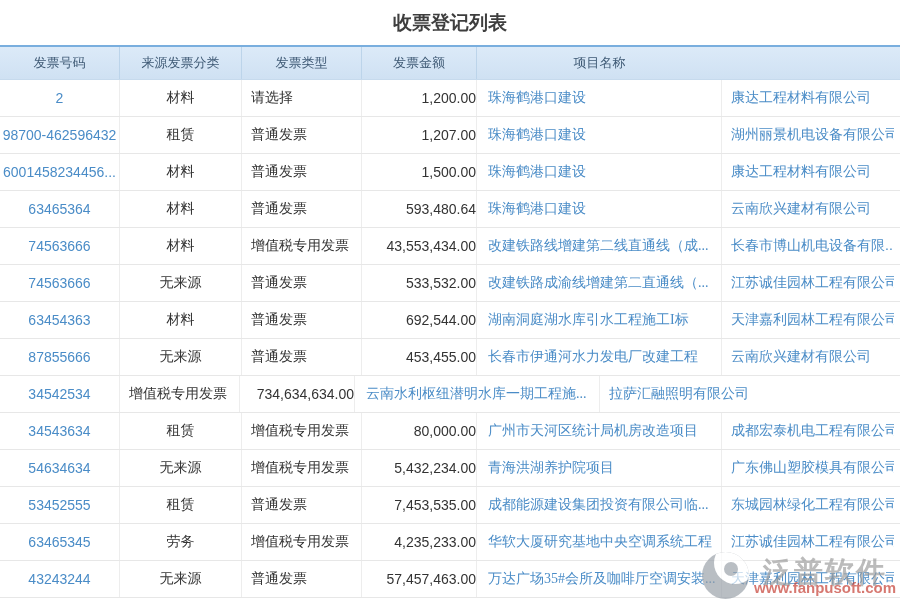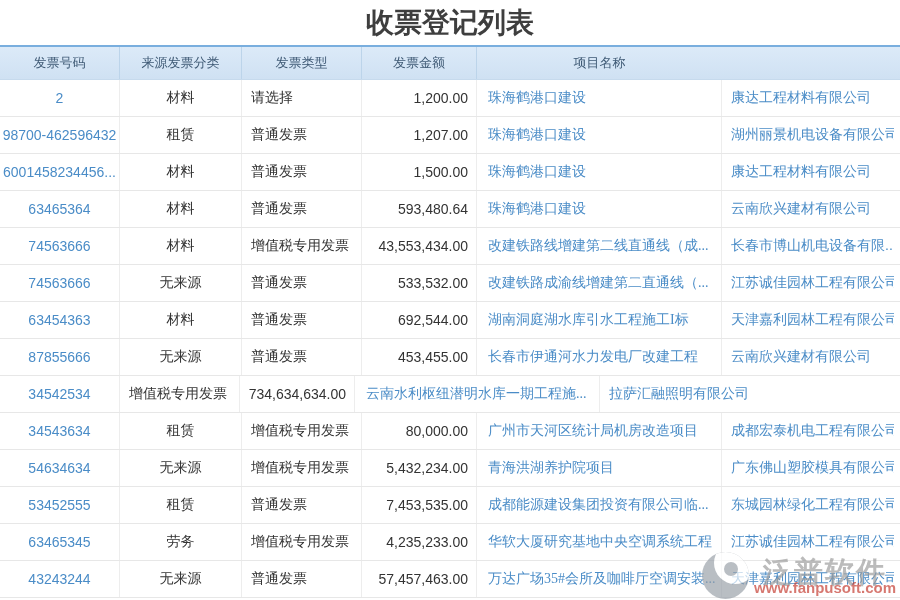--- a/index.html
+++ b/index.html
@@ -13,7 +13,7 @@
   .page-title {
     height:45px; line-height:45px;
     text-align:center;
-    font-size:28px; font-weight:bold;
+    font-size:19px; font-weight:bold;
     color:#3e3e3e;
   }
   .grid { width:900px; border-top:2px solid #79aede; }

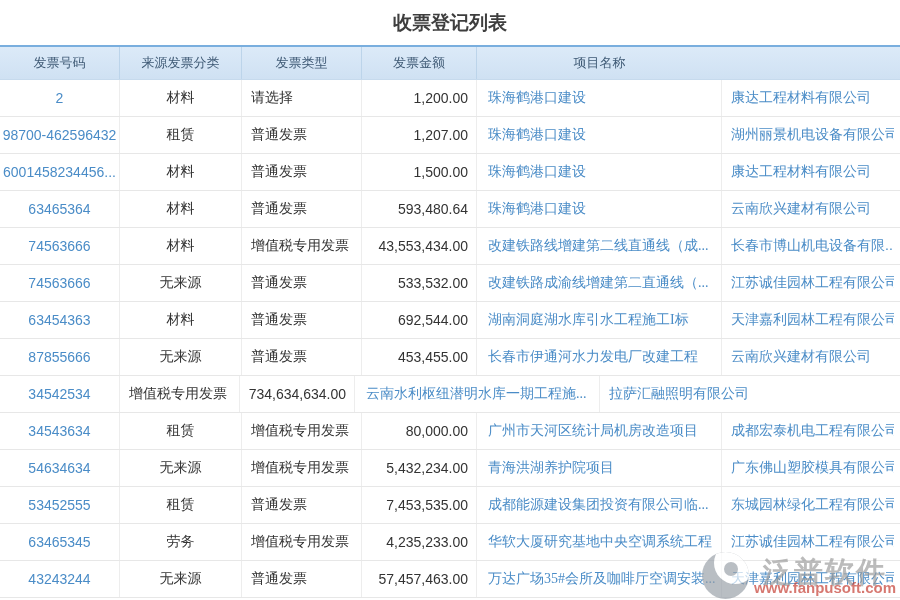--- a/index.html
+++ b/index.html
@@ -44,7 +44,7 @@
   .c1{width:120px;} .c2{width:122px;} .c3{width:120px;}
   .c4{width:115px;} .c5{width:245px;font-family:Liberation Serif, serif;} .c6{width:172px;}
   .center{justify-content:center;}
-  .right{justify-content:flex-end; padding-right:8px;}
+  .right{justify-content:flex-end; }
   .pad3{padding-left:9px;}
   .pad5{padding-left:11px;}
   .pad6{padding-left:9px;}

